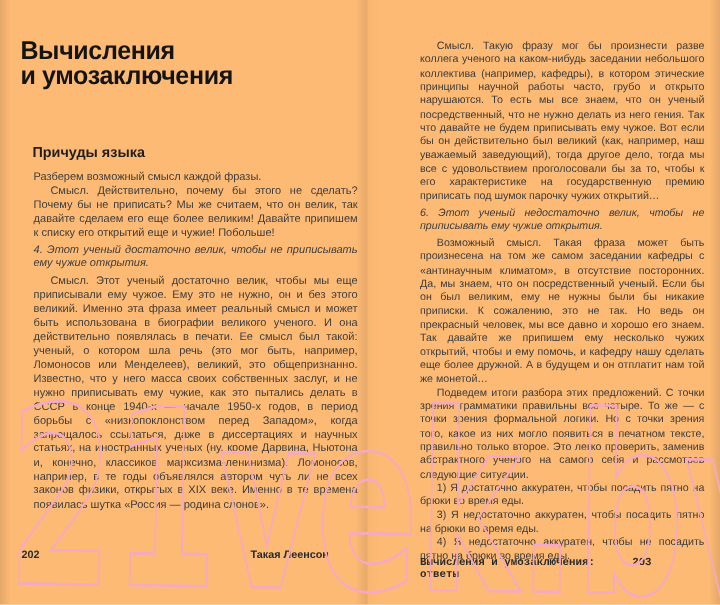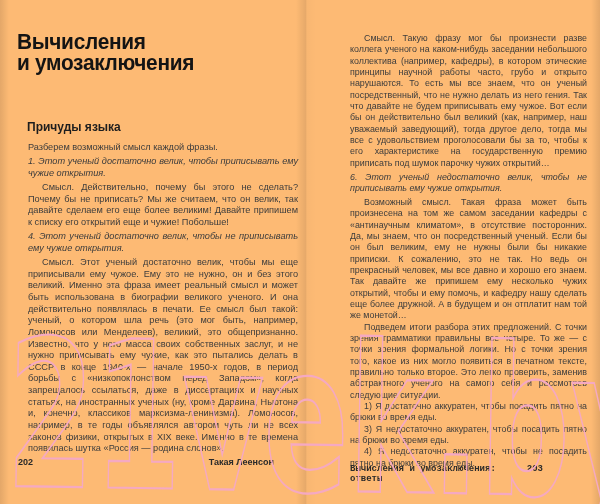--- a/index.html
+++ b/index.html
@@ -63,7 +63,6 @@
     <div class="section-heading">Причуды языка</div>
     <div class="body-left">
         <p class="para plain">Разберем возможный смысл каждой фразы.</p>
-        <p class="para item">1. Этот ученый достаточно велик, чтобы приписывать ему чужие открытия.</p>
         <p class="para indent">Смысл. Действительно, почему бы этого не сделать? Почему бы не приписать? Мы же считаем, что он велик, так давайте сделаем его еще более великим! Давайте припишем к списку его открытий еще и чужие! Побольше!</p>
         <p class="para item">4. Этот ученый достаточно велик, чтобы не приписывать ему чужие открытия.</p>
         <p class="para indent">Смысл. Этот ученый достаточно велик, чтобы мы еще приписывали ему чужое. Ему это не нужно, он и без этого великий. Именно эта фраза имеет реальный смысл и может быть использована в биографии великого ученого. И она действительно появлялась в печати. Ее смысл был такой: ученый, о котором шла речь (это мог быть, например, Ломоносов или Менделеев), великий, это общепризнанно. Известно, что у него масса своих собственных заслуг, и не нужно приписывать ему чужие, как это пытались делать в СССР в конце 1940-х — начале 1950-х годов, в период борьбы с «низкопоклонством перед Западом», когда запрещалось ссылаться, даже в диссертациях и научных статьях, на иностранных ученых (ну, кроме Дарвина, Ньютона и, конечно, классиков марксизма-ленинизма). Ломоносов, например, в те годы объявлялся автором чуть ли не всех законов физики, открытых в XIX веке. Именно в те времена появилась шутка «Россия — родина слонов».</p>

